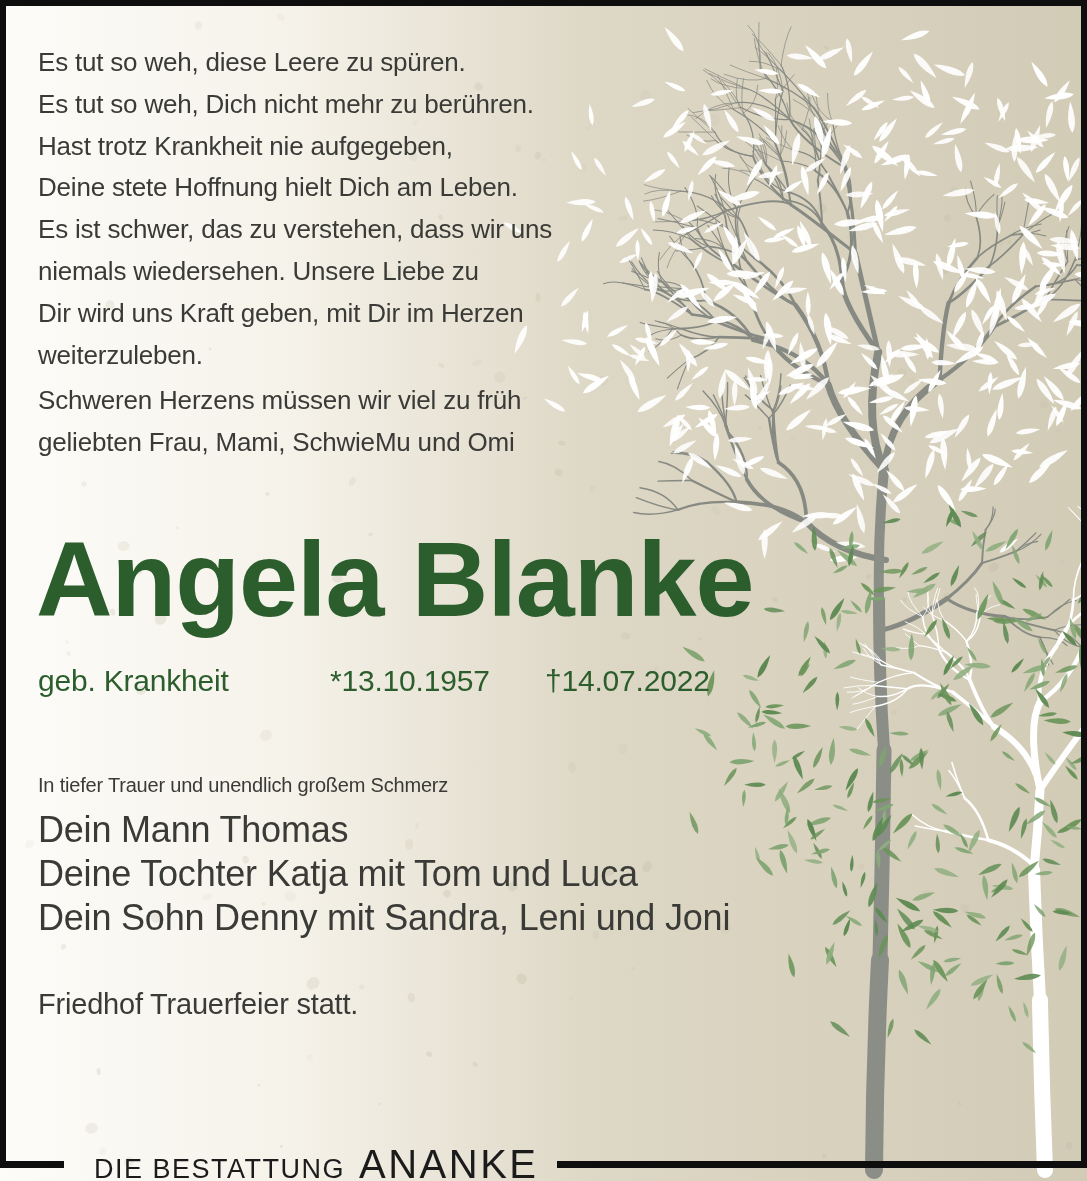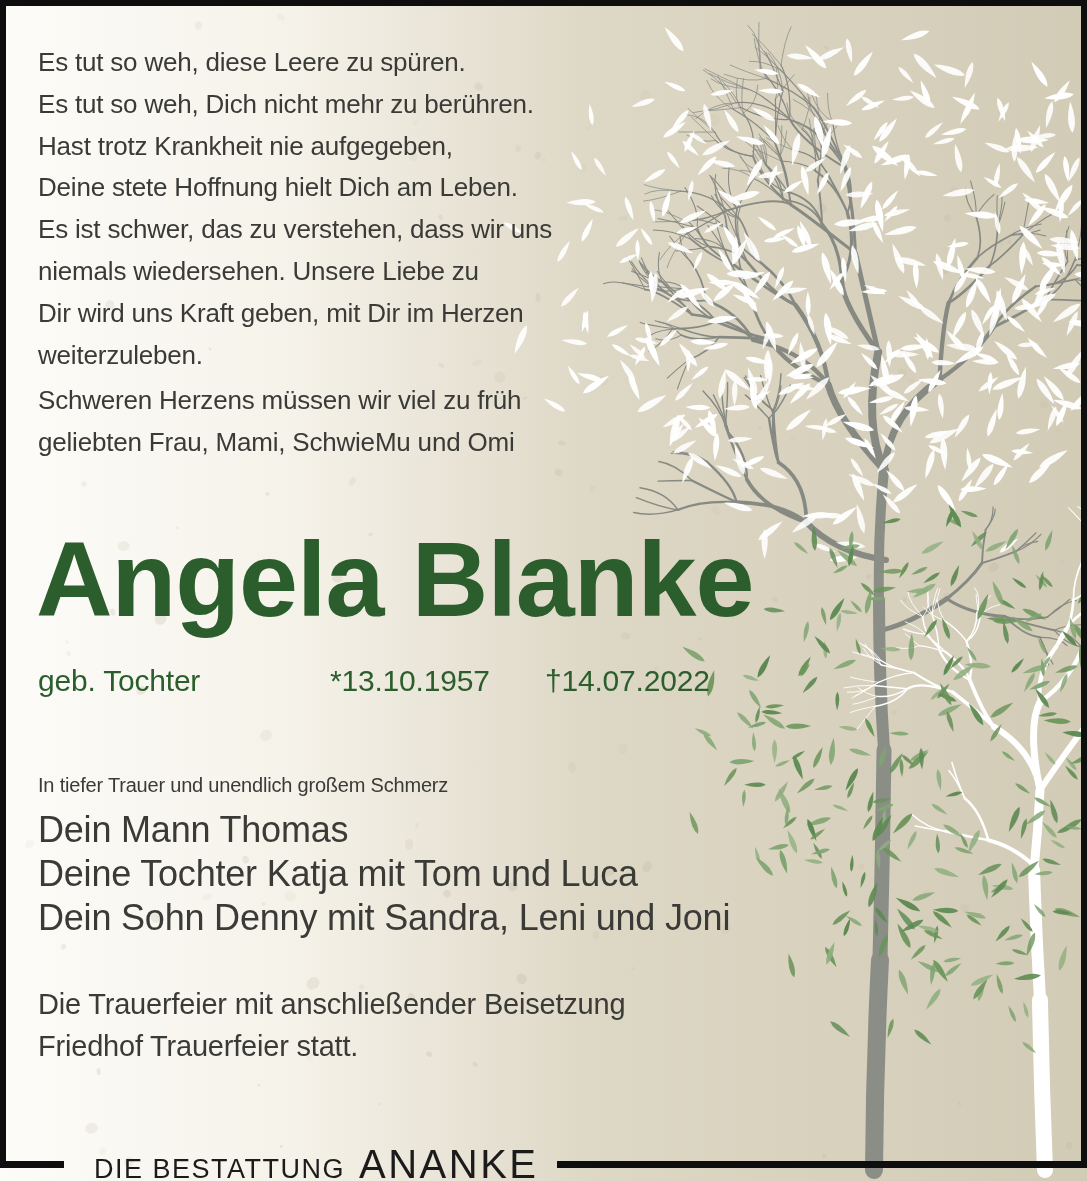--- a/index.html
+++ b/index.html
@@ -1382,7 +1382,7 @@
     <h1 class="tblock name">Angela Blanke</h1>
 
     <div class="tblock dates">
-      <span class="maiden">geb. Tochter</span>
+      <span class="maiden">geb. Krankheit</span>
       <span class="birth">*13.10.1957</span>
       <span class="death">†14.07.2022</span>
     </div>

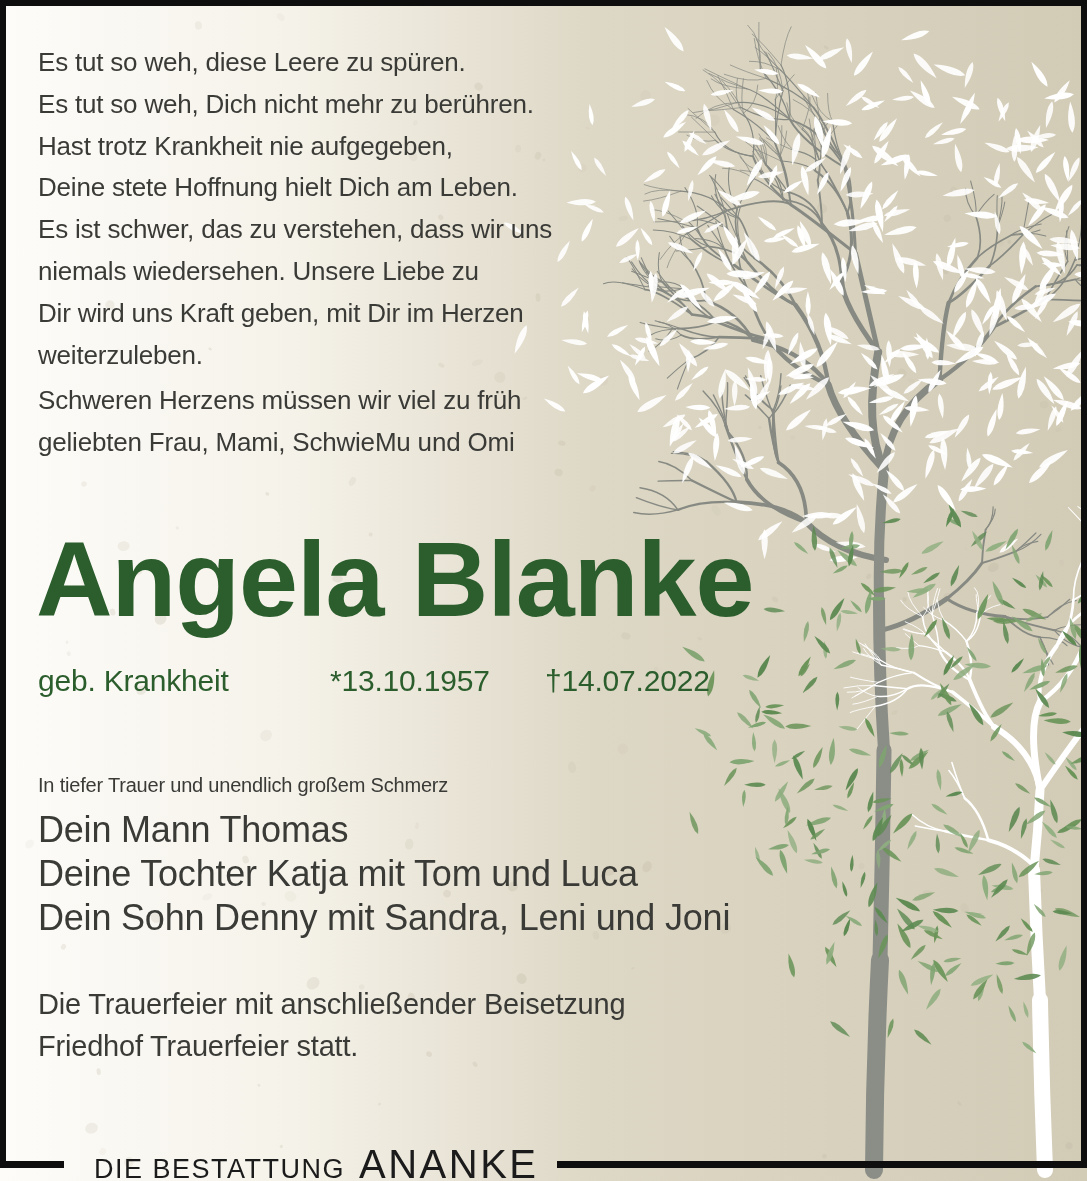--- a/index.html
+++ b/index.html
@@ -1396,7 +1396,6 @@
     </div>
 
     <div class="tblock funeral">
-      <div class="line">Die Trauerfeier mit anschließender Beisetzung</div>
       <div class="line">Friedhof Trauerfeier statt.</div>
     </div>
 

